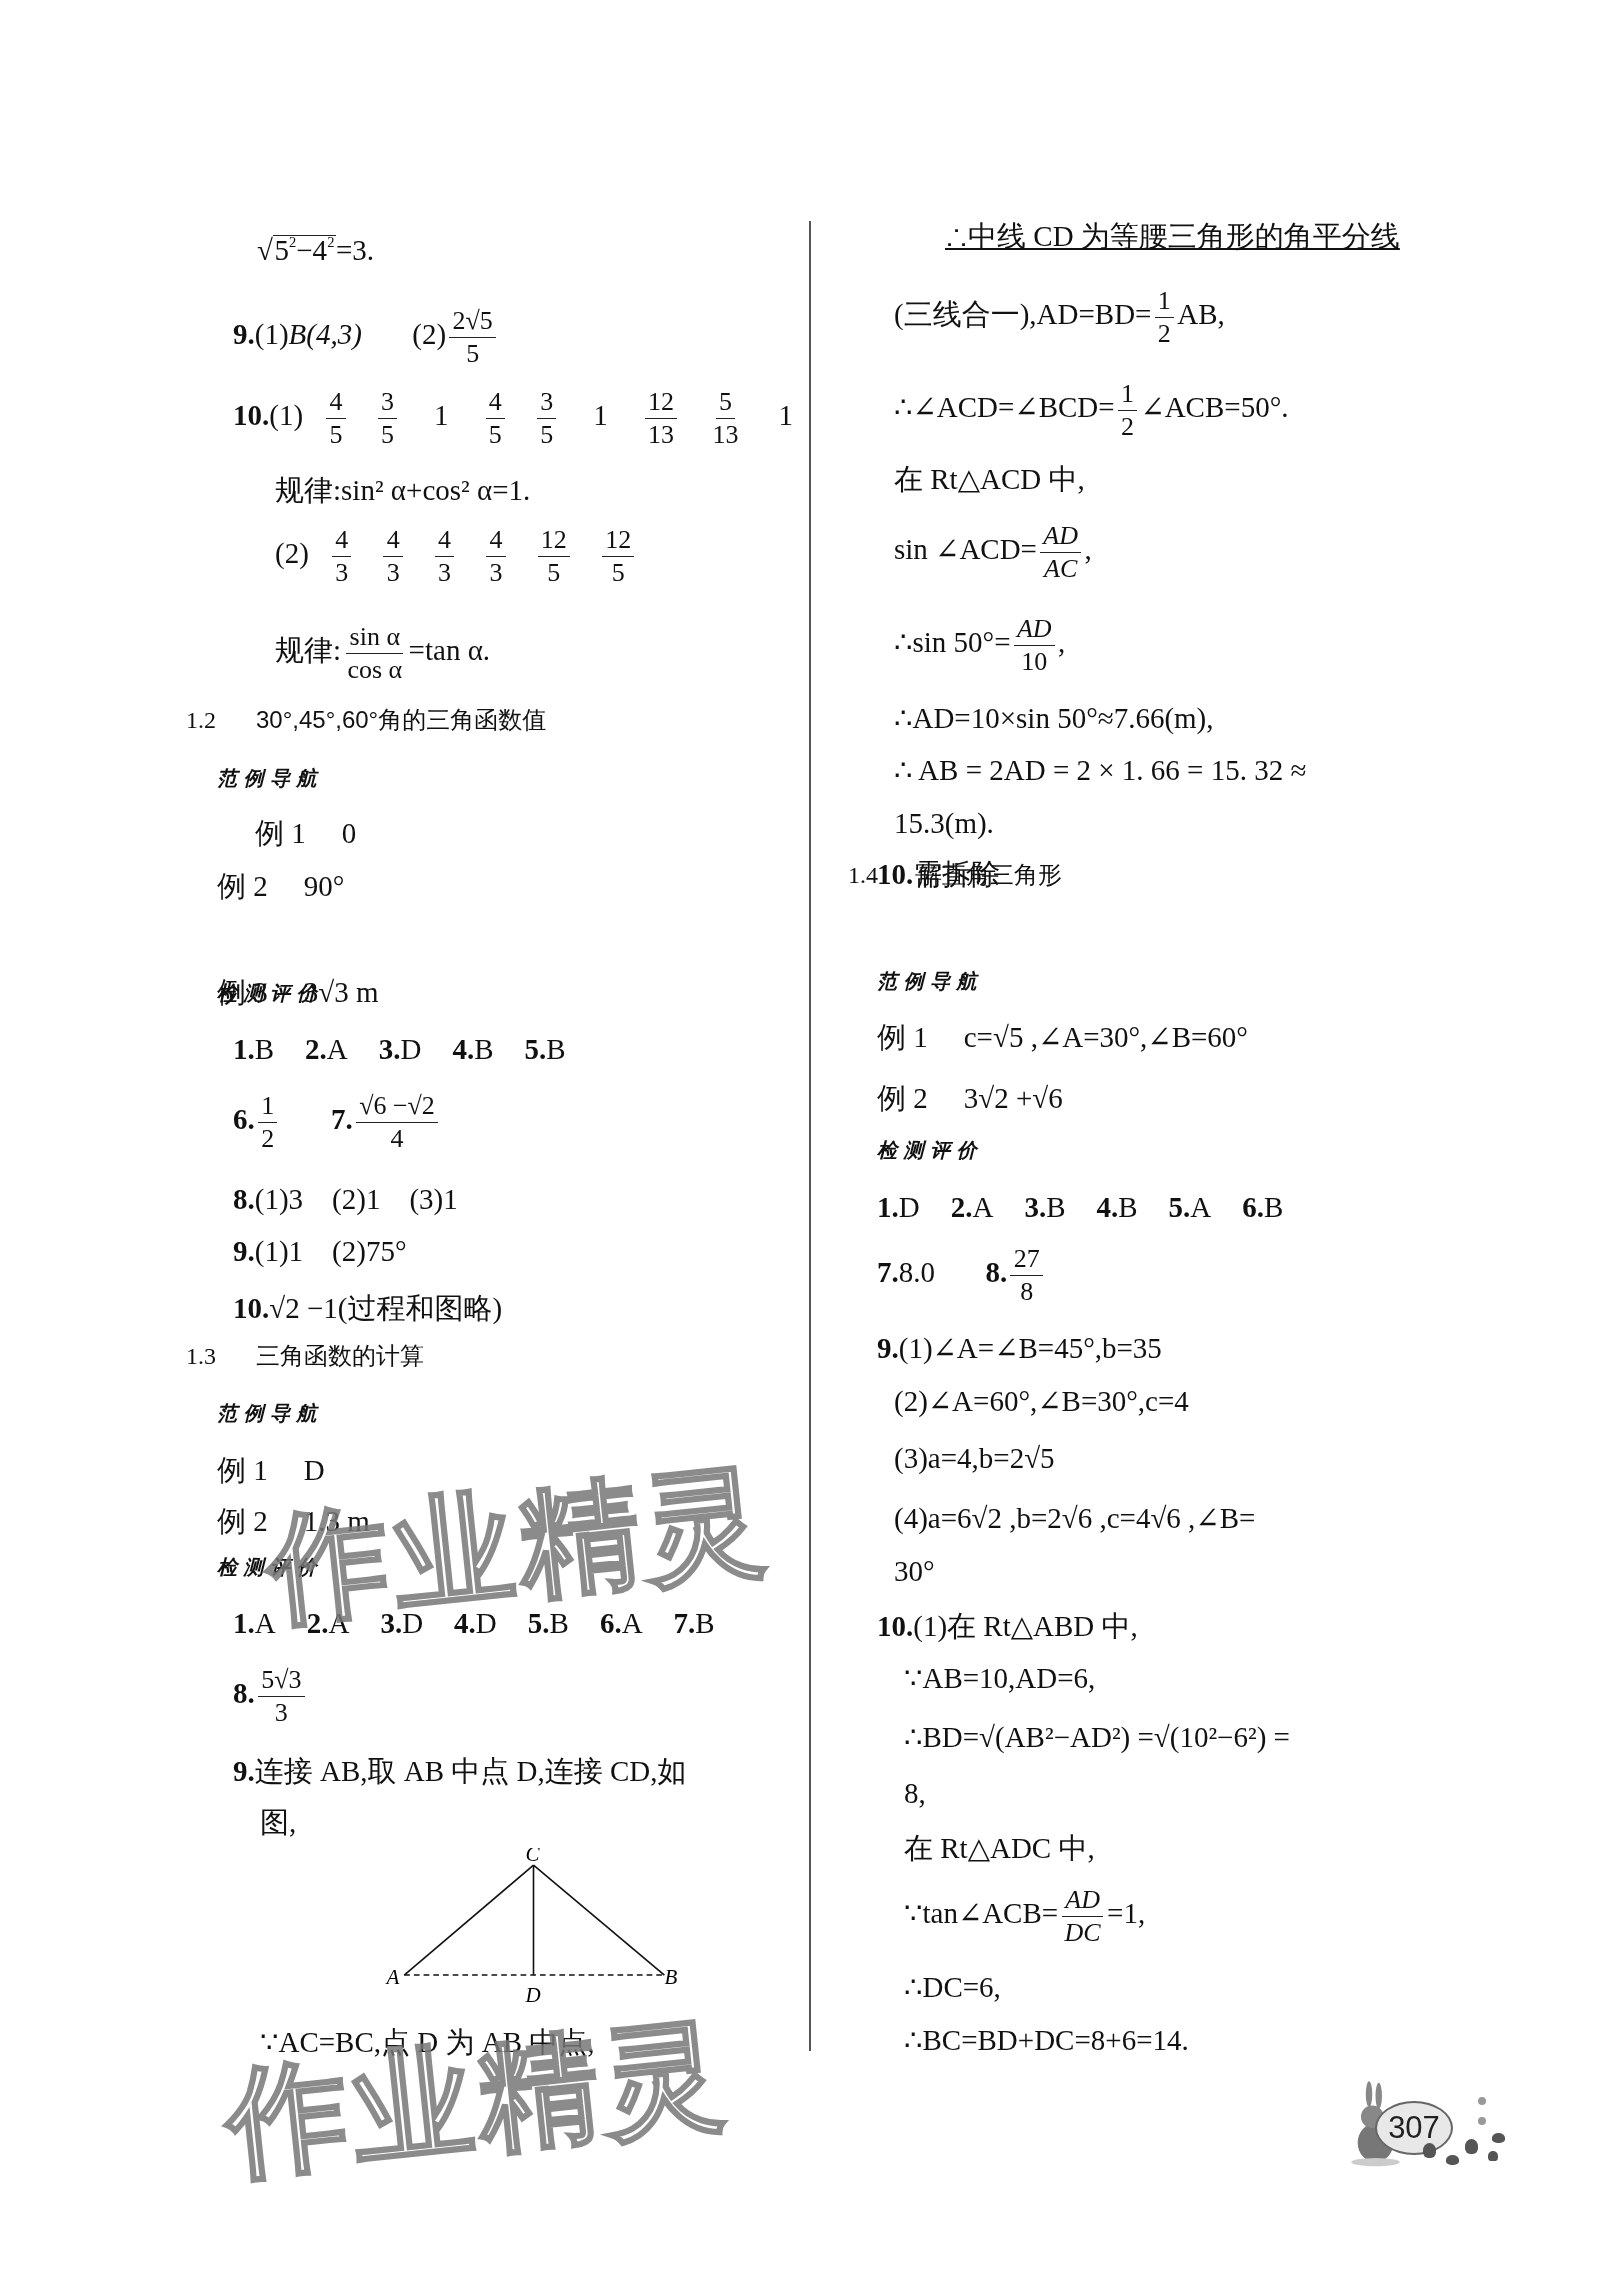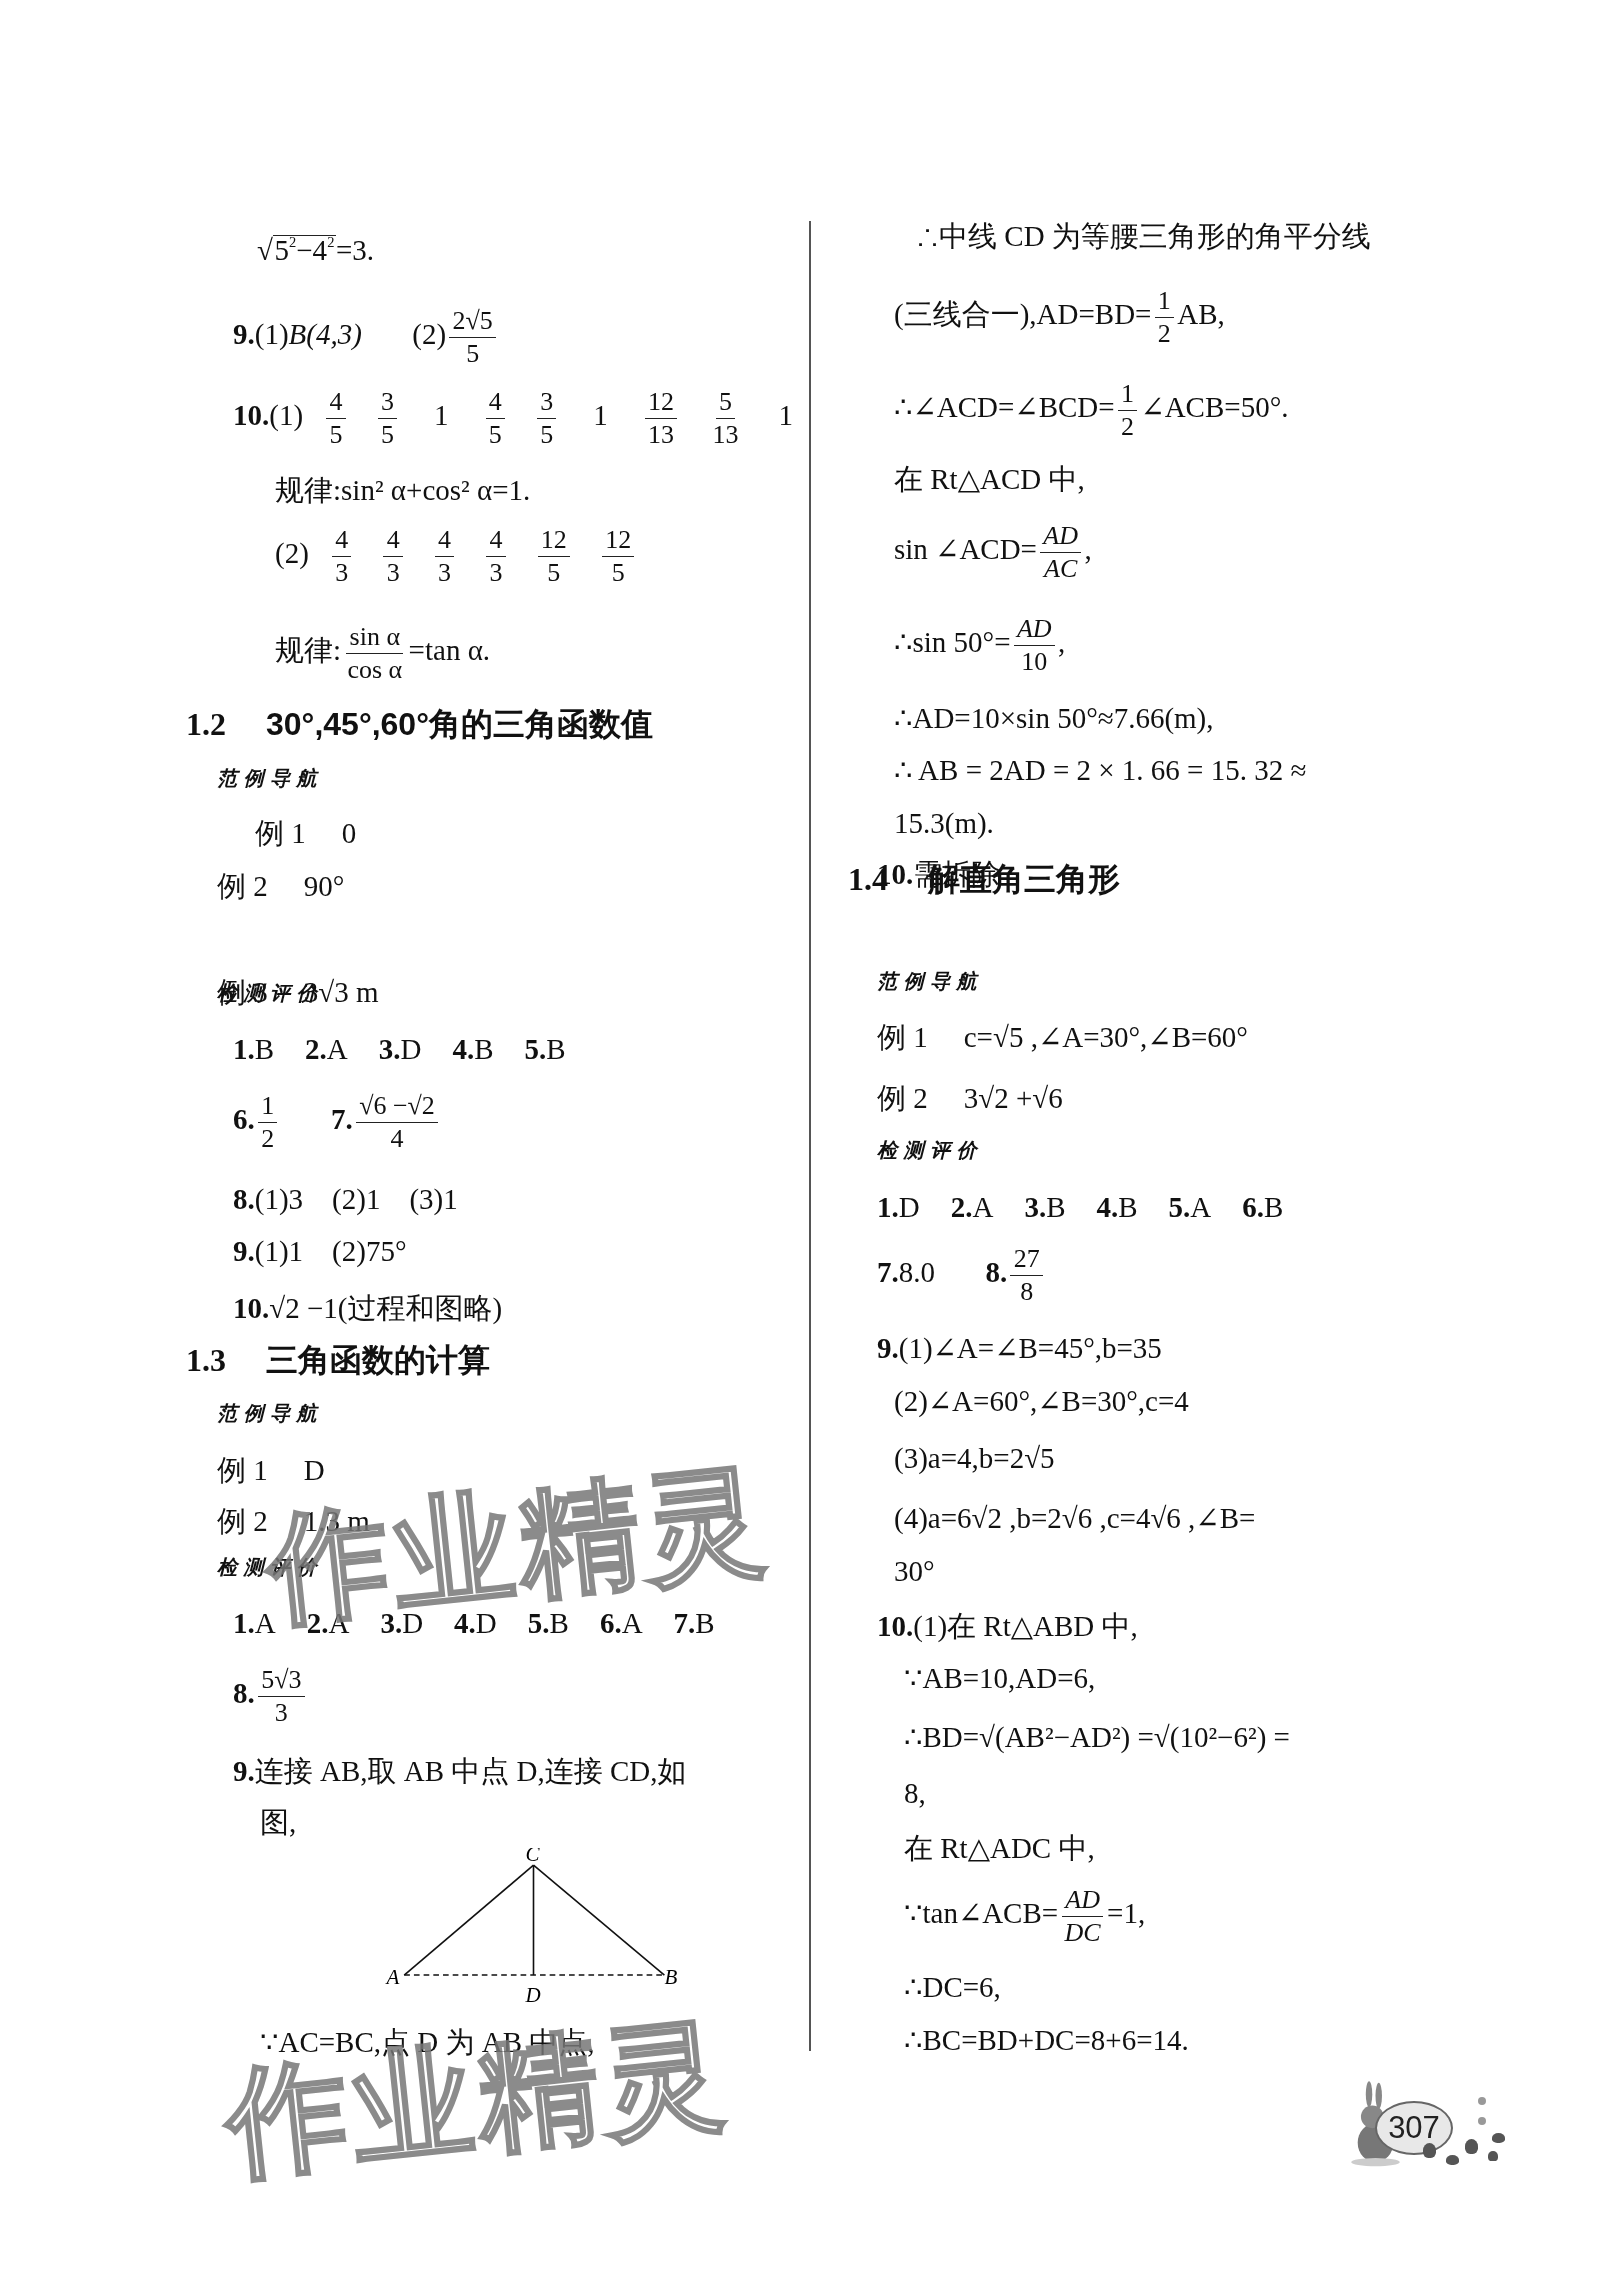--- a/index.html
+++ b/index.html
@@ -170,7 +170,7 @@
 <div class="divider"></div>
 
 <div class="col">
-  <div class="ln" style="left:916px;top:222px;">∴中线 CD 为等腰三角形的角平分线</div>
+  <div class="ln" style="left:945px;top:222px;text-decoration:underline;">∴中线 CD 为等腰三角形的角平分线</div>
   <div class="ln" style="left:894px;top:287px;">
     <span>(三线合一),AD=BD=</span><span class="frac">
         <span class="n">1</span>

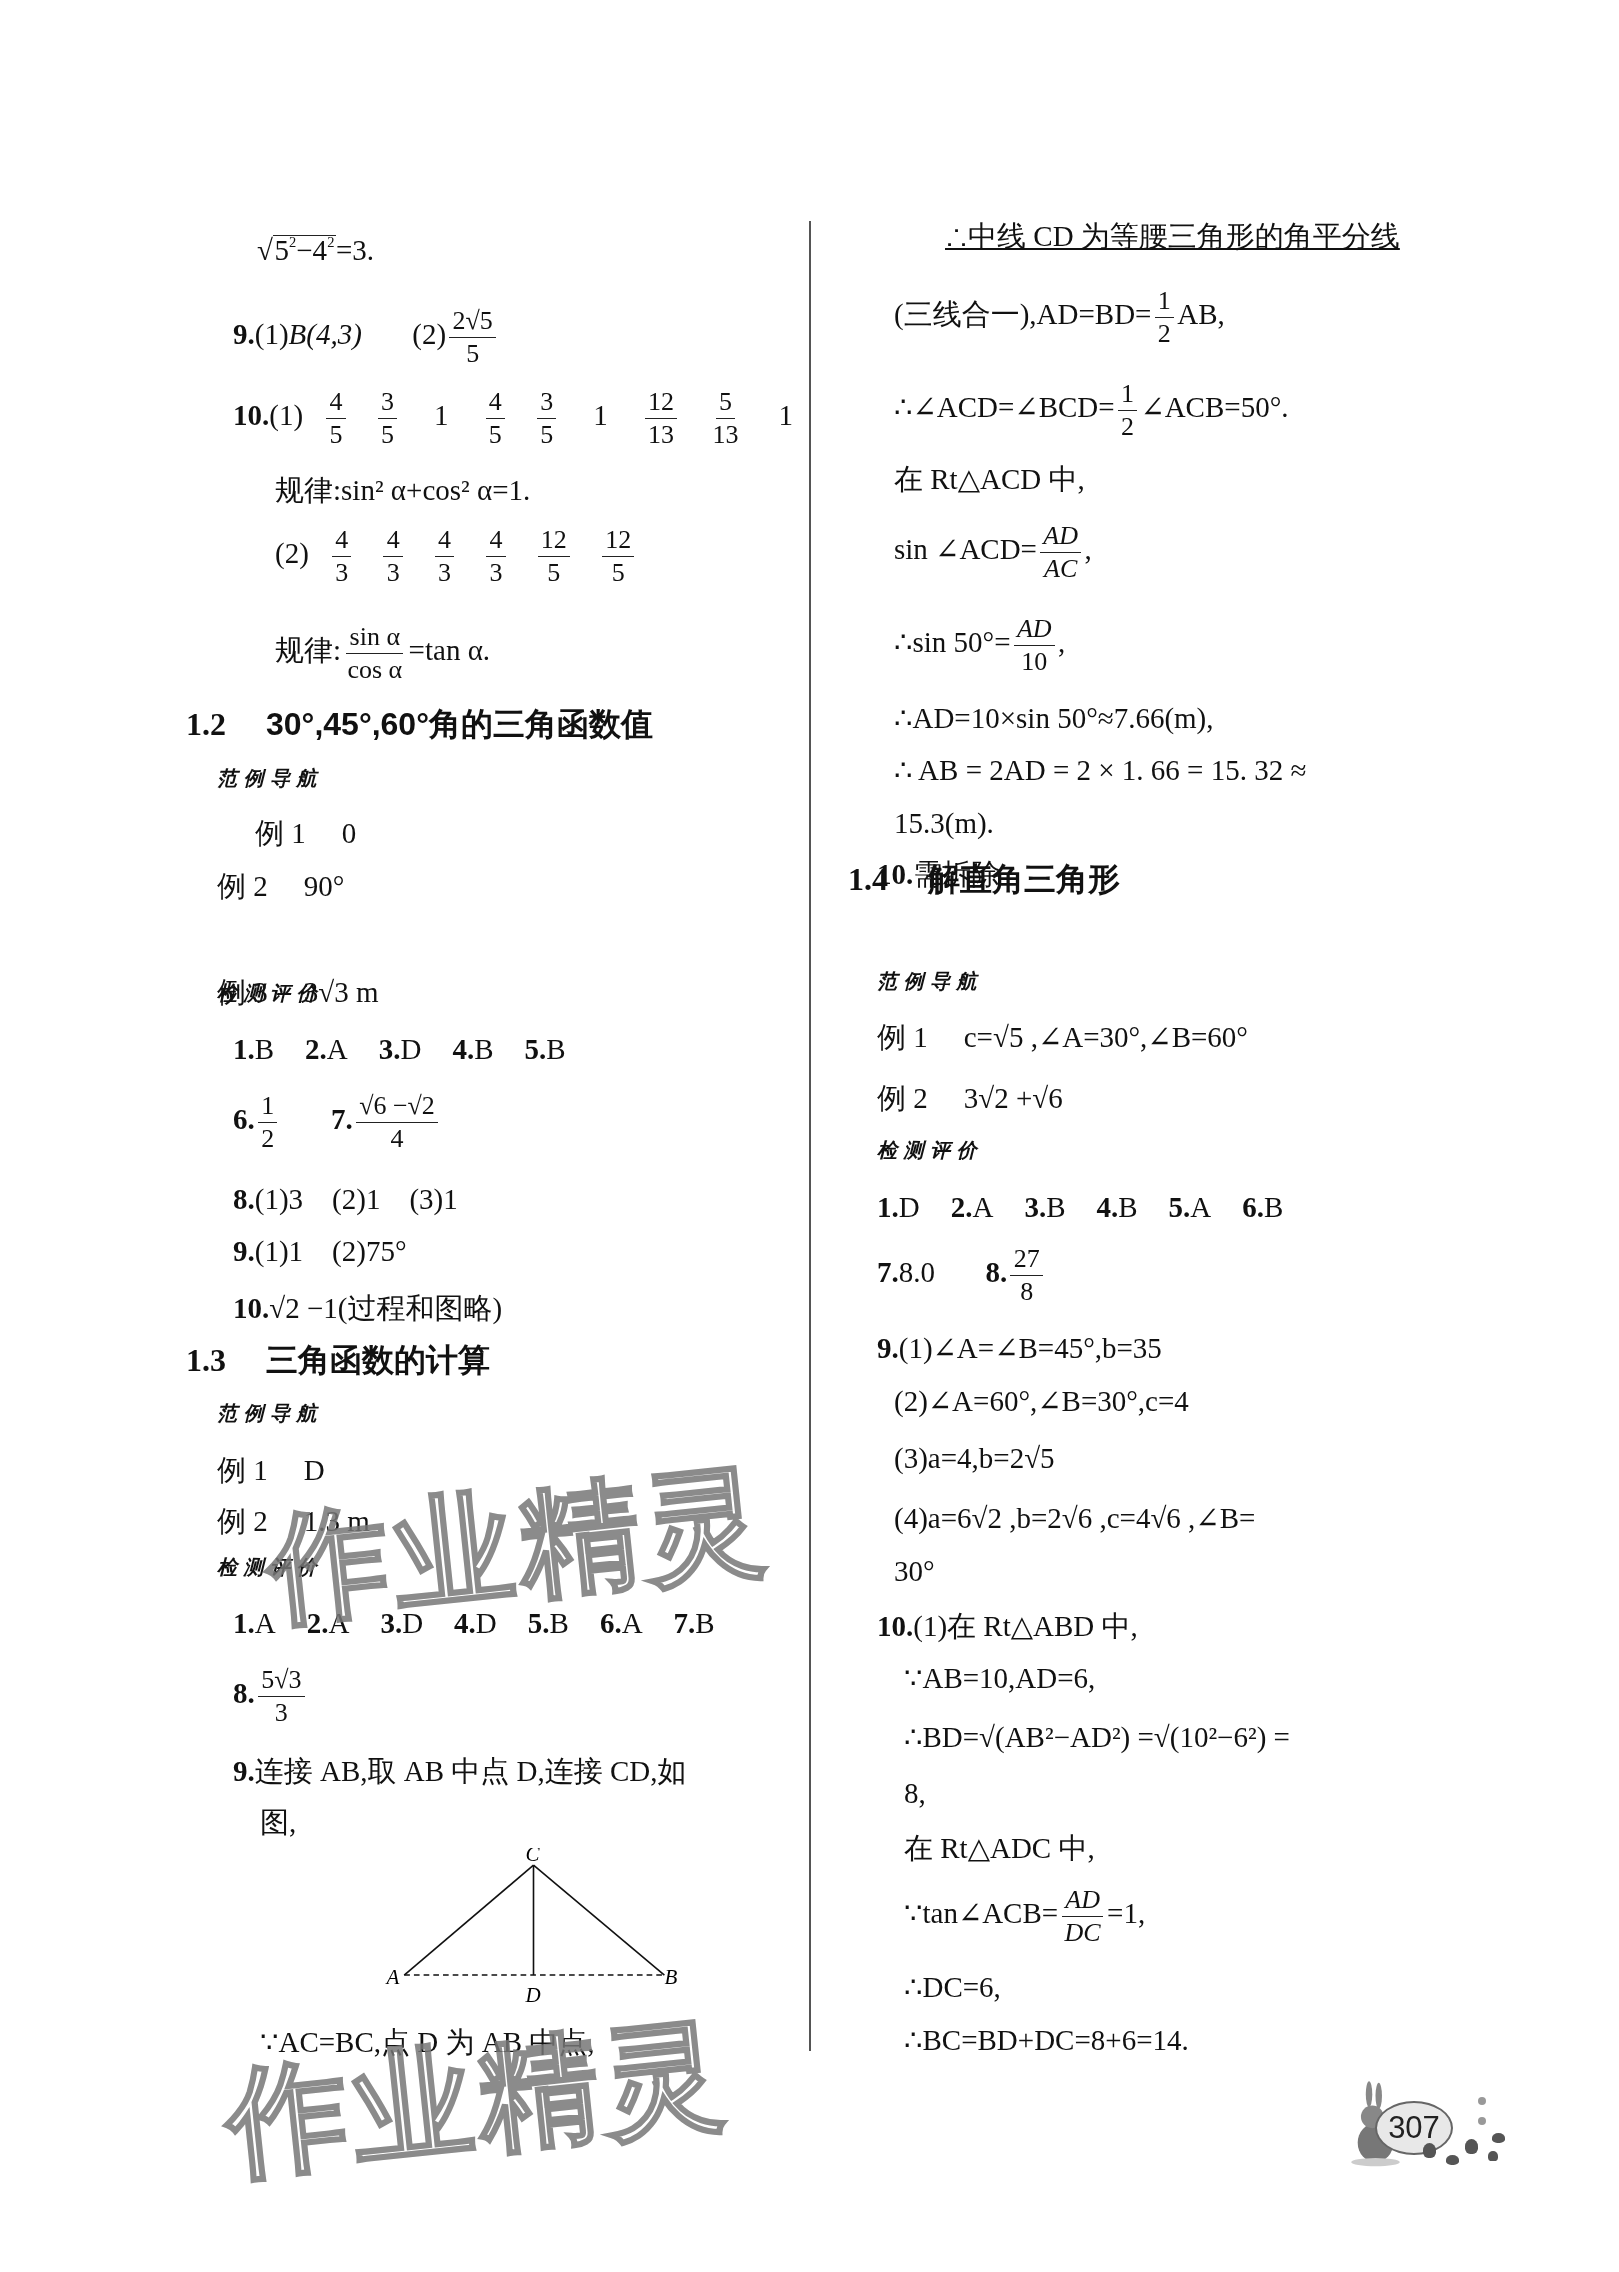--- a/index.html
+++ b/index.html
@@ -11,7 +11,7 @@
   .ln { position:absolute; white-space:nowrap; line-height:1; }
   .b { font-weight:bold; }
   .i { font-style:italic; }
-  .h2 { font-family:"Liberation Sans","DejaVu Sans",sans-serif; font-weight:bold; font-size:32px; }
+  .h2 { font-family:"Liberation Sans","DejaVu Sans",sans-serif; font-weight:normal; font-size:24px; }
   .h2 .num { font-family:"Liberation Serif",serif; }
   .sub { font-family:"DejaVu Serif",serif; font-weight:bold; font-size:20px; font-style:italic; letter-spacing:6.5px; }
   .frac { display:inline-flex; flex-direction:column; align-items:center; vertical-align:middle; margin:0 3.2px; font-size:26px; line-height:1.1; }

